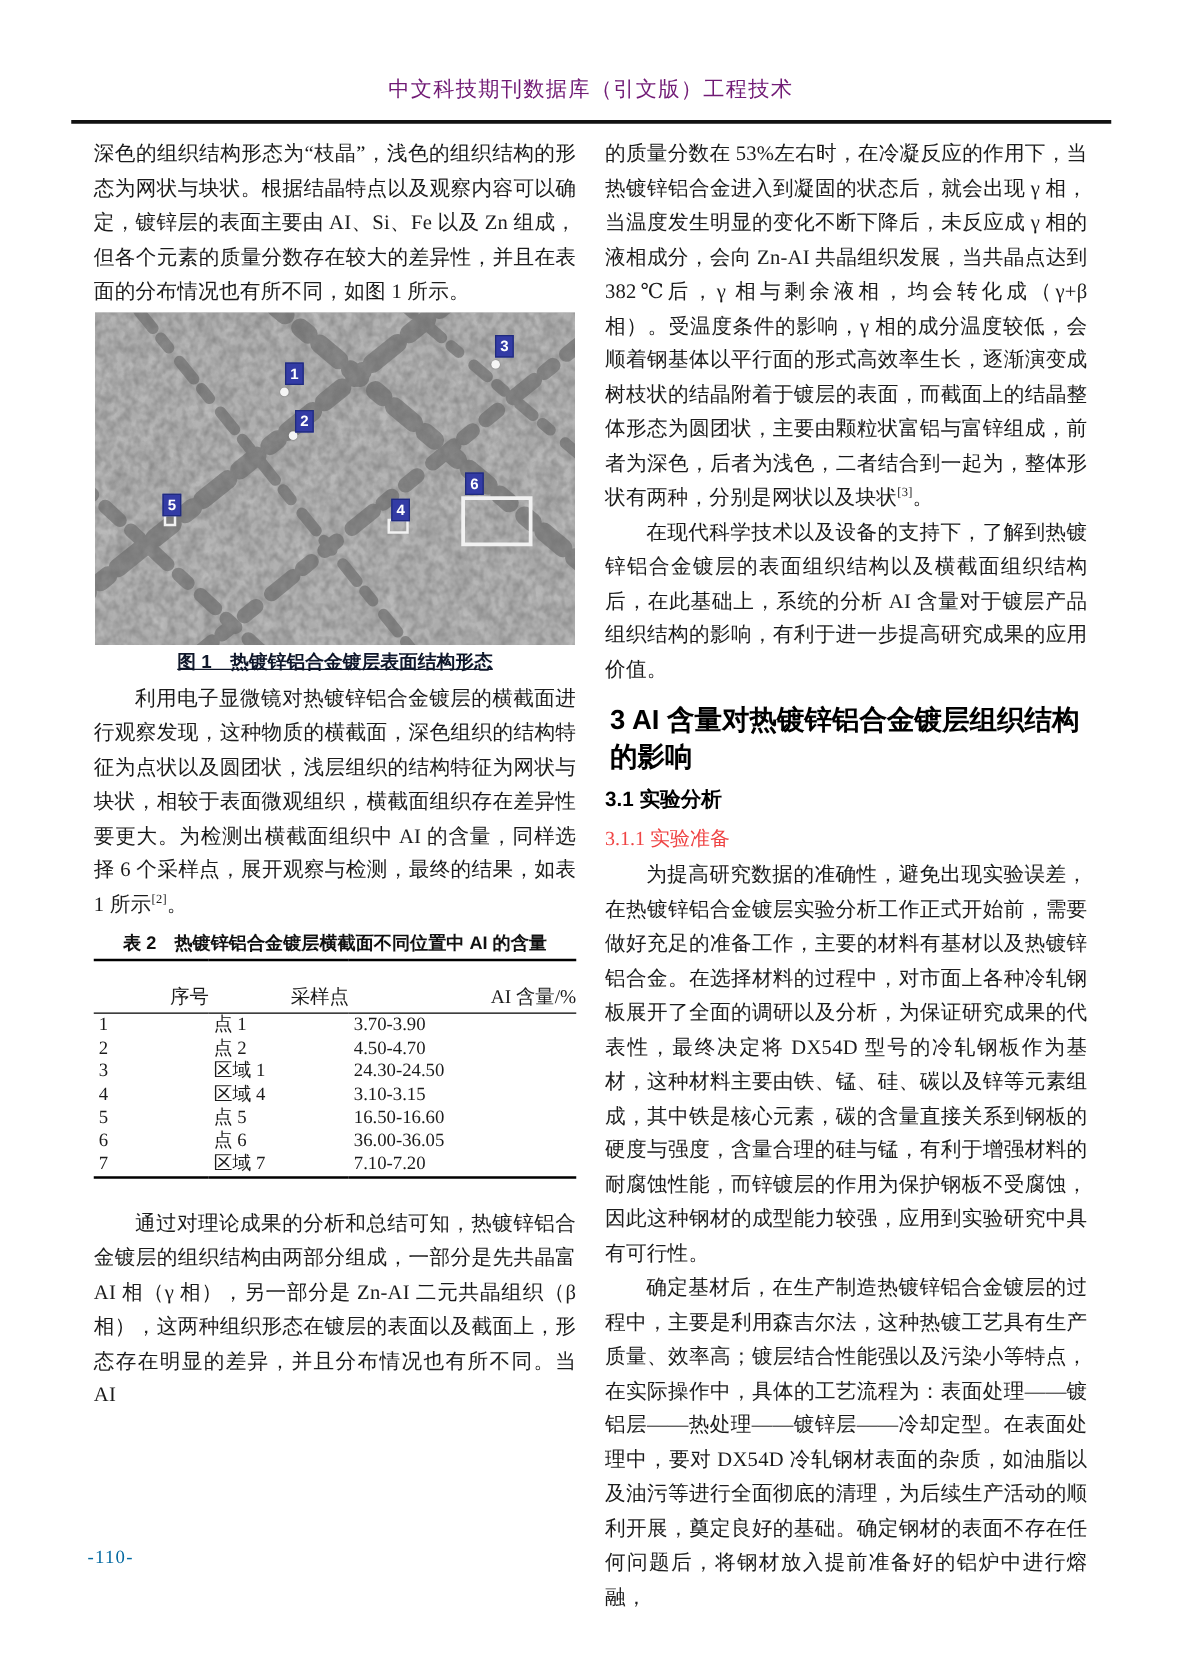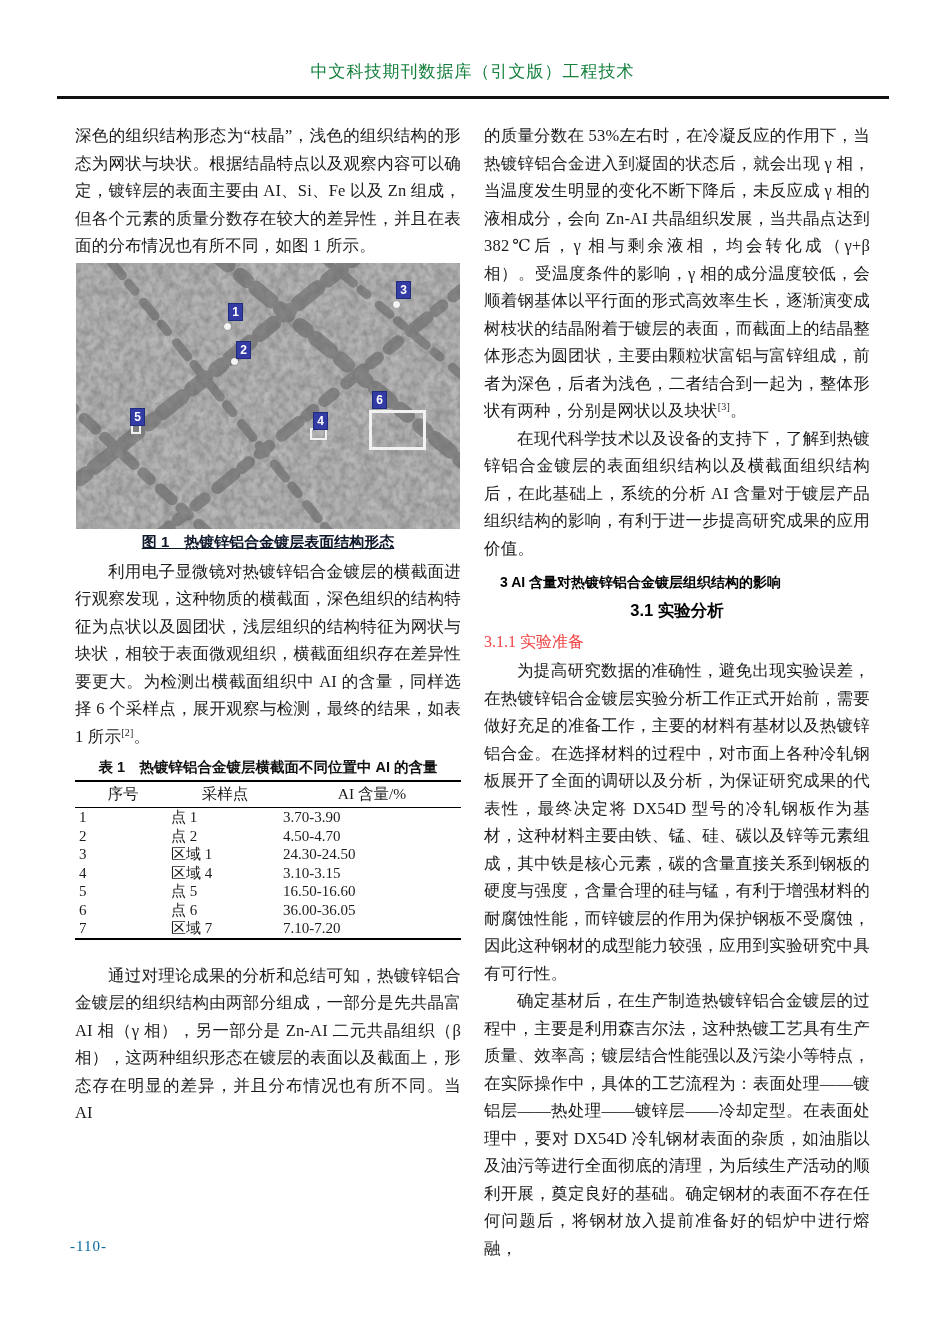--- a/index.html
+++ b/index.html
@@ -10,7 +10,7 @@
   }
   .journal-header{
     position:absolute;top:60px;left:0;width:945px;text-align:center;
-    font-size:17px;letter-spacing:1px;color:#15803d;
+    font-size:17px;letter-spacing:1px;color:#701a75;
   }
   .header-rule{
     position:absolute;top:96px;left:57px;width:832px;height:2.5px;background:#111;

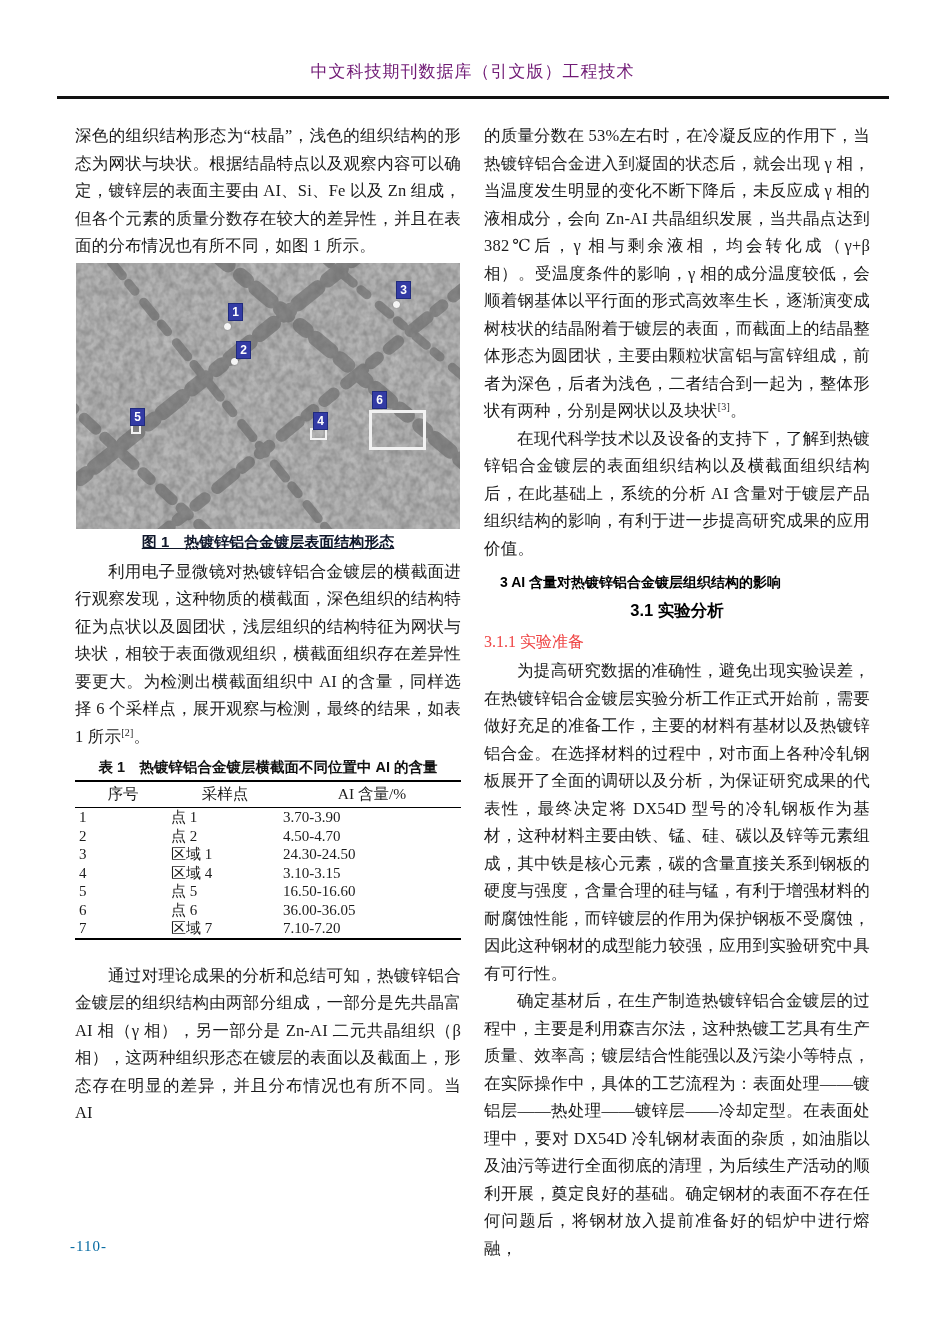--- a/index.html
+++ b/index.html
@@ -15,7 +15,7 @@
   .header-rule{
     position:absolute;top:96px;left:57px;width:832px;height:2.5px;background:#111;
   }
-  .col{position:absolute;top:122px;width:386px;}
+  .col{position:absolute;top:109px;width:386px;}
   .col-left{left:75px;}
   .col-right{left:484px;}
   .body-text{

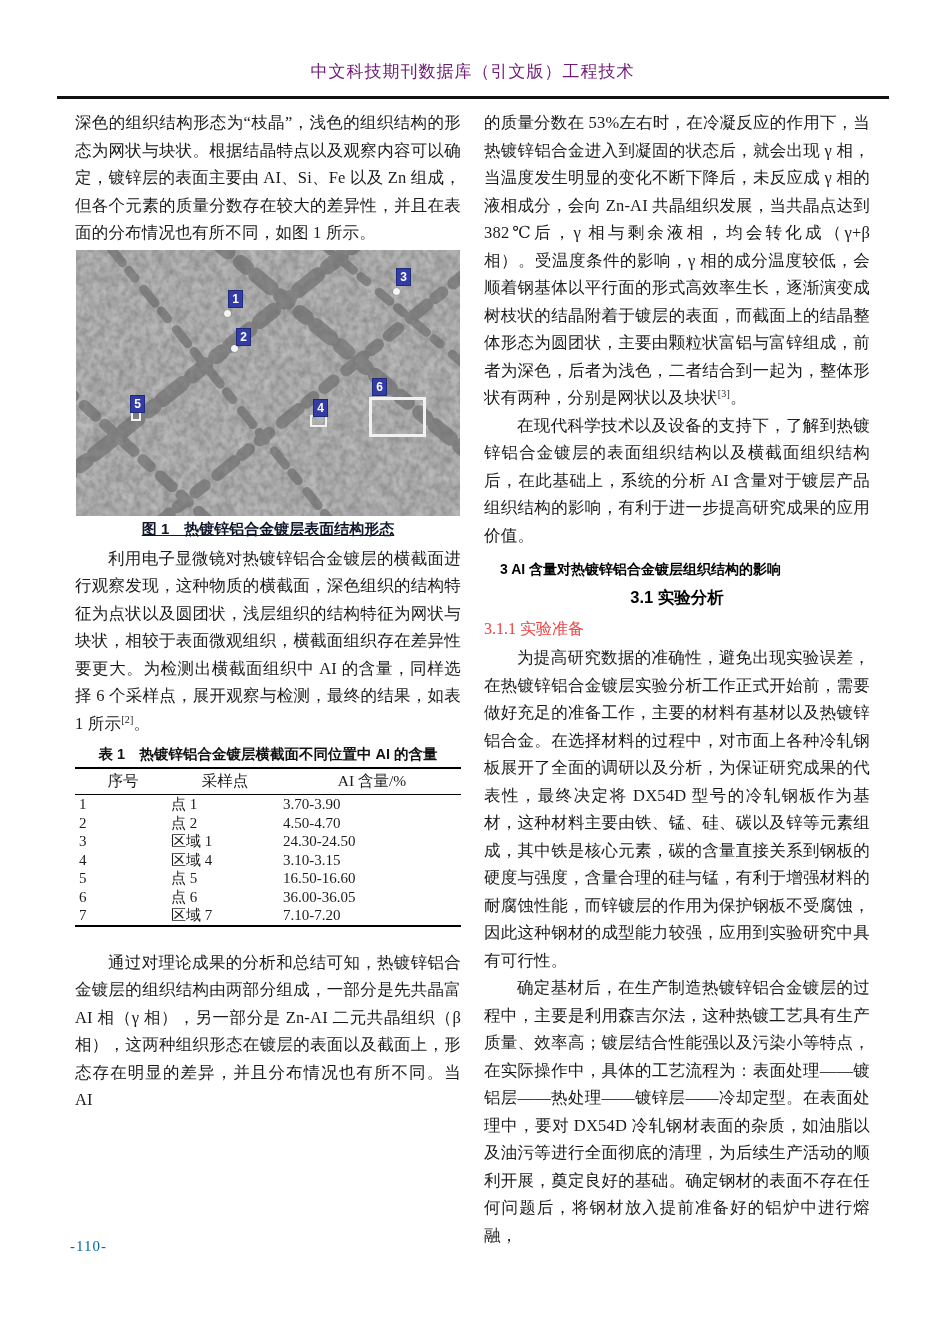--- a/index.html
+++ b/index.html
@@ -63,8 +63,8 @@
   .c1{width:92px;}.c2{width:112px;}.c3{width:182px;}
   
   .h-level1{
-    margin:12px 16px 8px;font-family:"Liberation Sans",sans-serif;font-weight:bold;
-    font-size:14px;color:#000;letter-spacing:0;
+    margin:12px 4px 8px;font-family:"Liberation Sans",sans-serif;font-weight:bold;
+    font-size:22px;color:#000;letter-spacing:0;
   }
   .h-level2{
     margin:6px 0 10px;font-family:"Liberation Sans",sans-serif;font-weight:bold;

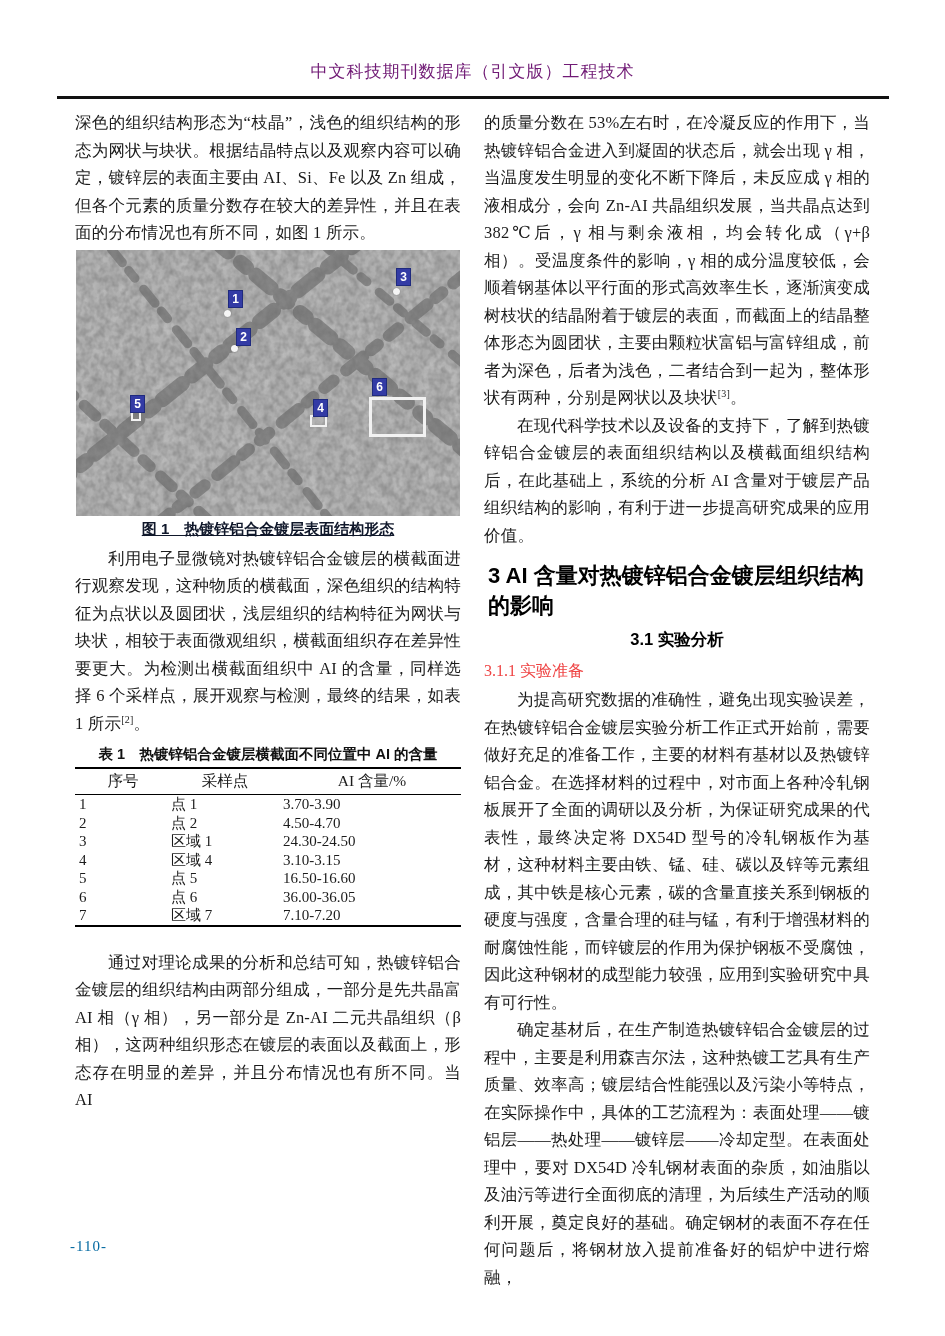--- a/index.html
+++ b/index.html
@@ -68,7 +68,7 @@
   }
   .h-level2{
     margin:6px 0 10px;font-family:"Liberation Sans",sans-serif;font-weight:bold;
-    font-size:16.5px;color:#000;text-align:center;
+    font-size:16.5px;color:#000;
   }
   .h-level3{
     margin:4px 0 4px;font-size:16px;font-weight:normal;color:#ef4444;

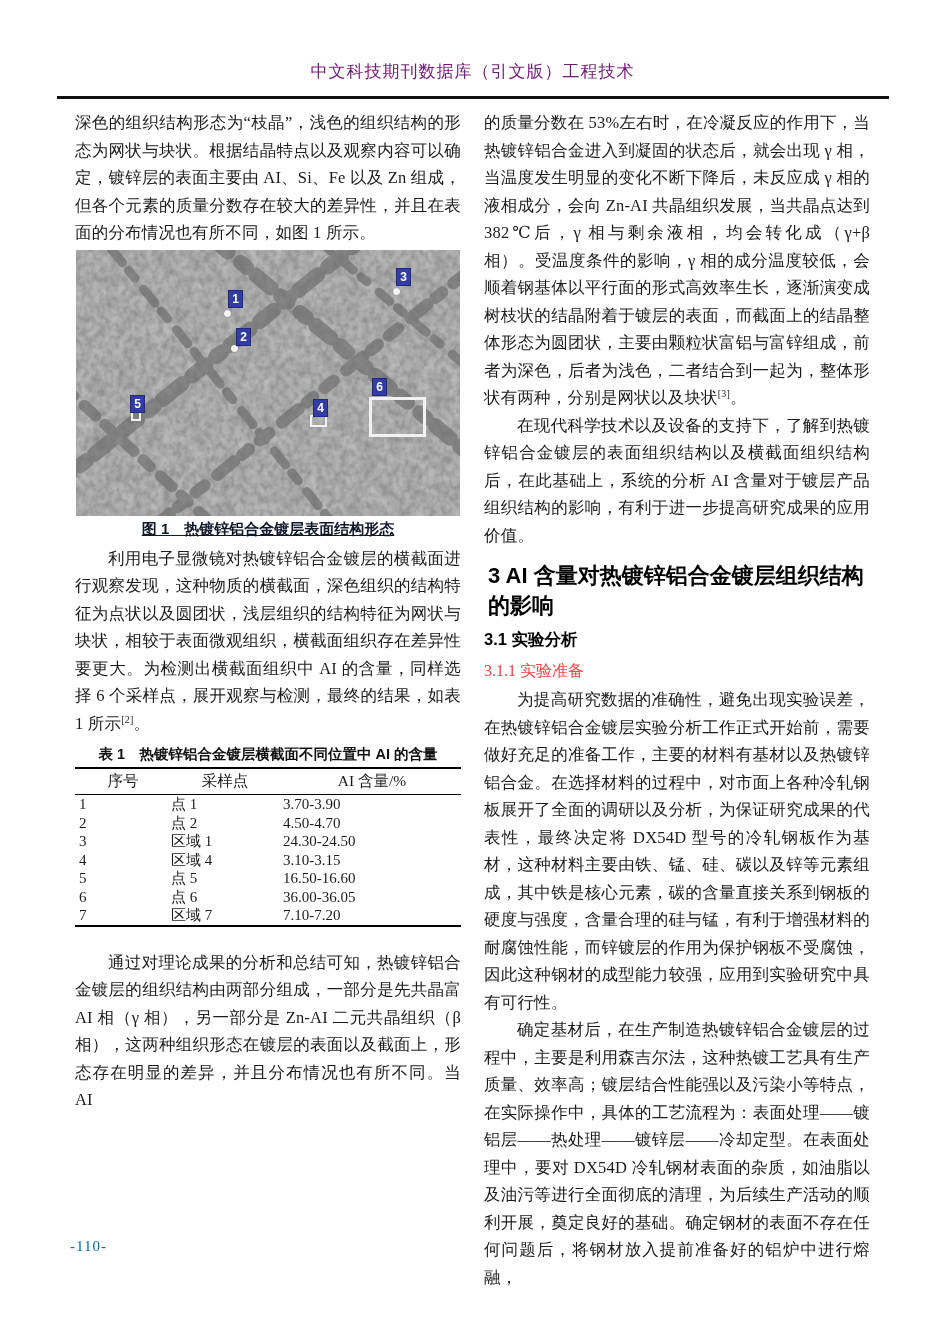--- a/index.html
+++ b/index.html
@@ -134,7 +134,7 @@
 
     <p class="body-text indent"><span>利用电子显微镜对热镀锌铝合金镀层的横截面进行观察发现，这种物质的横截面，深色组织的结构特征为点状以及圆团状，浅层组织的结构特征为网状与块状，相较于表面微观组织，横截面组织存在差异性要更大。为检测出横截面组织中 AI 的含量，同样选择 6 个采样点，展开观察与检测，最终的结果，如表 1 所示</span><sup>[2]</sup><span>。</span></p>
 
-    <div class="table-title">表 1　热镀锌铝合金镀层横截面不同位置中 AI 的含量</div>
+    <div class="table-title">表 2　热镀锌铝合金镀层横截面不同位置中 AI 的含量</div>
 
     <table class="data-table">
       <colgroup>

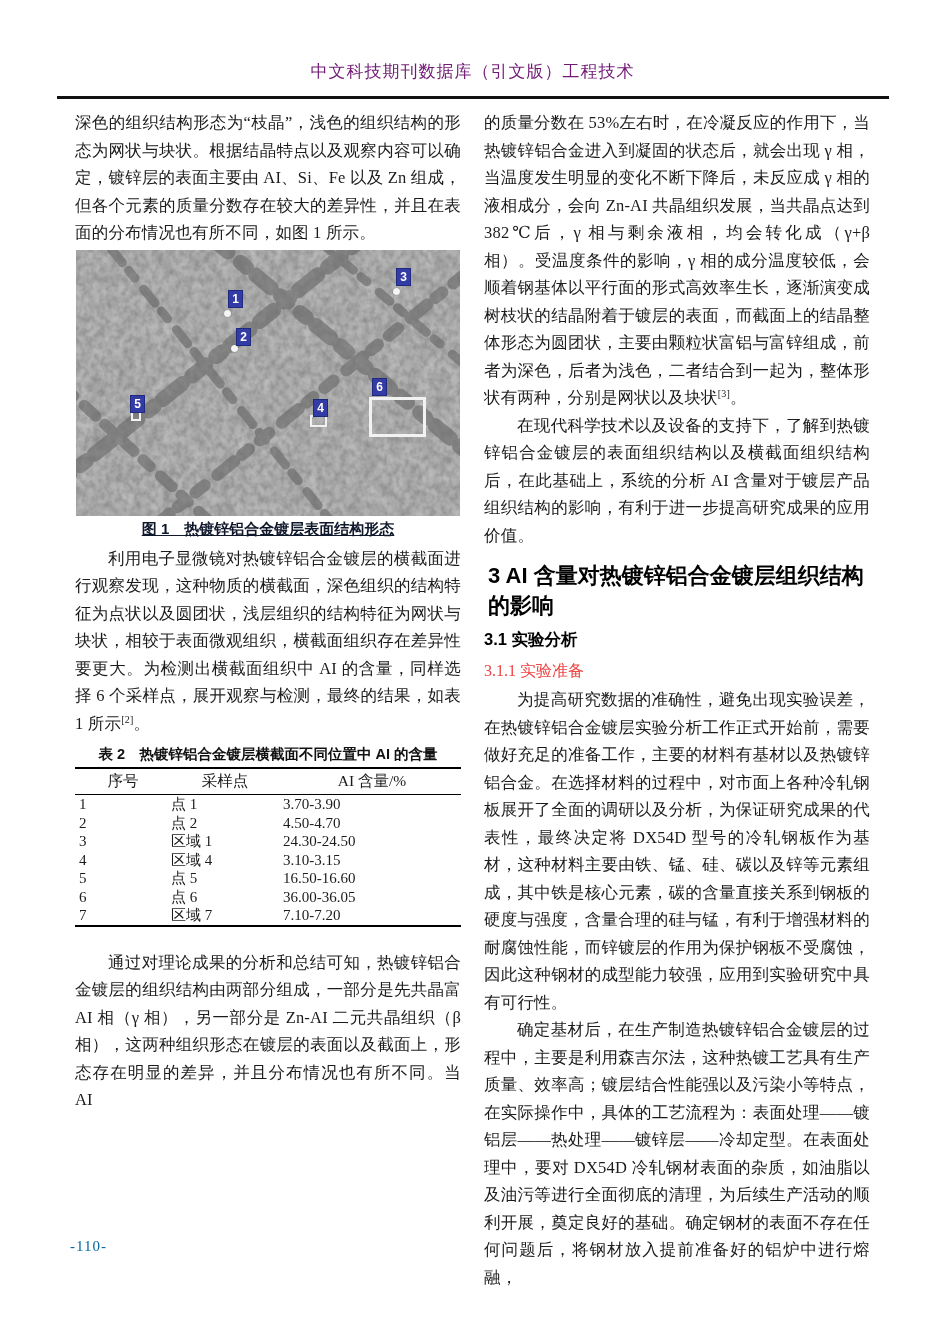--- a/index.html
+++ b/index.html
@@ -56,7 +56,7 @@
     font-size:15px;
   }
   table.data-table th{
-    text-align:center;font-weight:normal;padding:2px 0 2px 4px;
+    text-align:right;font-weight:normal;padding:18px 0 2px 4px;
     border-bottom:1.5px solid #000;font-size:15.5px;
   }
   table.data-table td{padding:0 0 0 4px;line-height:18.5px;}

